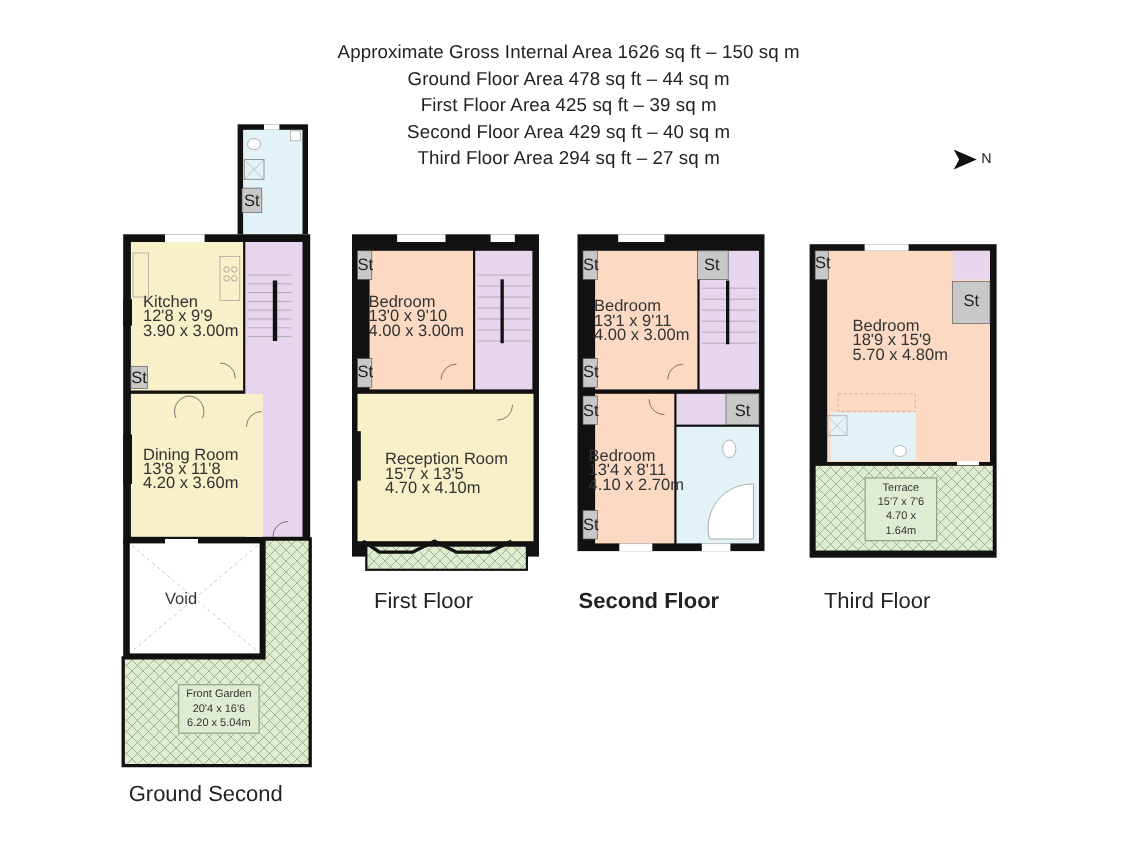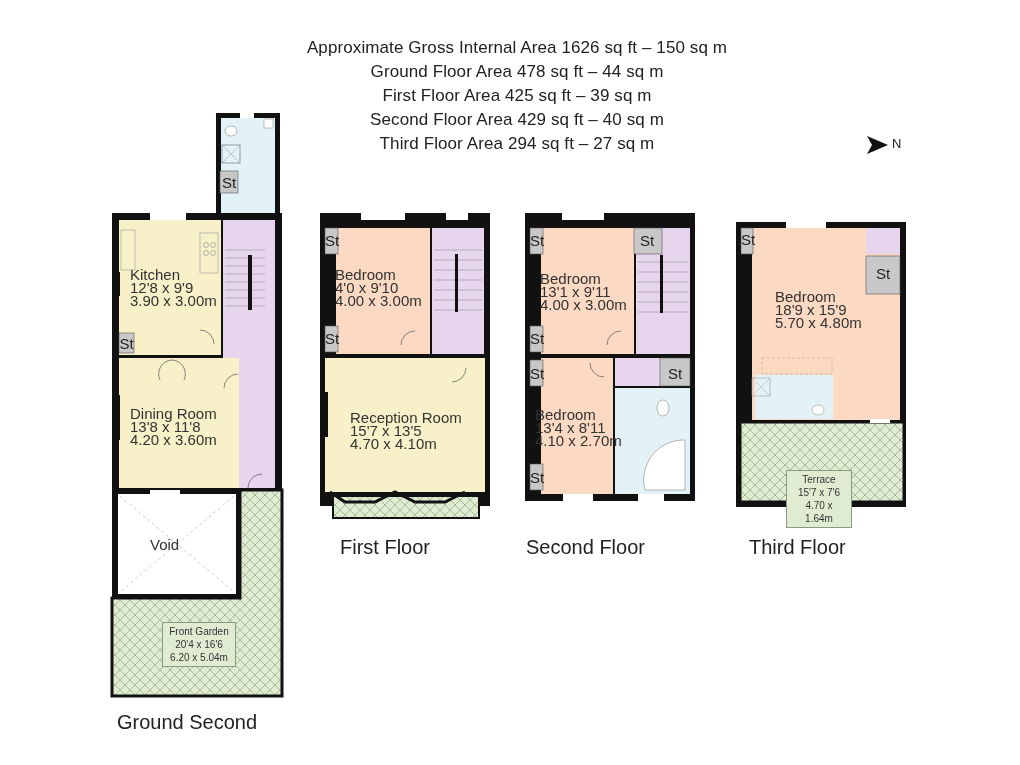--- a/index.html
+++ b/index.html
@@ -166,7 +166,7 @@
 
 <div class="lbl" style="left:335px;top:268px;width:95px;">
   <div>Bedroom</div>
-  <div>4'0 x 9'10</div>
+  <div>13'0 x 9'10</div>
   <div>4.00 x 3.00m</div>
 </div>
 <div class="lbl" style="left:350px;top:411px;width:120px;">

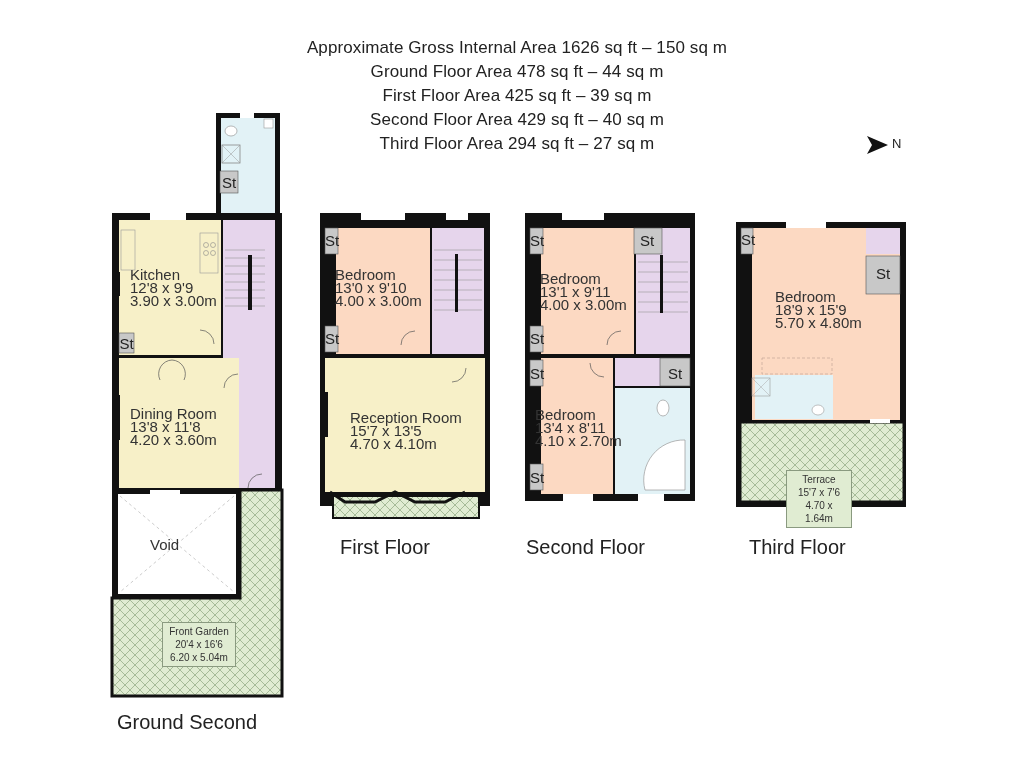--- a/index.html
+++ b/index.html
@@ -201,7 +201,7 @@
   <div>18'9 x 15'9</div>
   <div>5.70 x 4.80m</div>
 </div>
-<div class="boxlbl" style="left:786px;top:470px;width:56px;">
+<div class="boxlbl" style="left:786px;top:434px;width:56px;">
   <div>Terrace</div>
   <div>15'7 x 7'6</div>
   <div>4.70 x 1.64m</div>

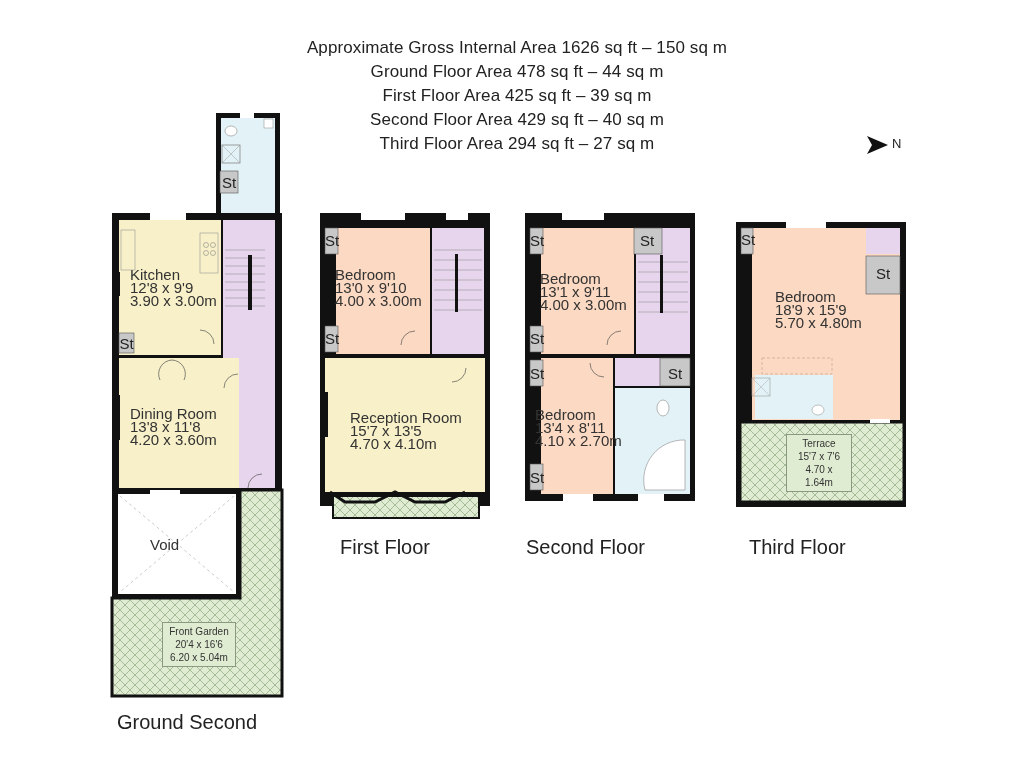--- a/index.html
+++ b/index.html
@@ -194,7 +194,7 @@
 <div class="st" style="left:530px;top:368px;width:13px;">St</div>
 <div class="st" style="left:668px;top:368px;width:13px;">St</div>
 <div class="st" style="left:530px;top:472px;width:13px;">St</div>
-<div class="flabel" style="left:526px;top:536px;">Second Floor</div>
+<div class="flabel" style="left:526px;top:536px;font-weight:bold;">Second Floor</div>
 
 <div class="lbl" style="left:775px;top:290px;width:90px;">
   <div>Bedroom</div>

